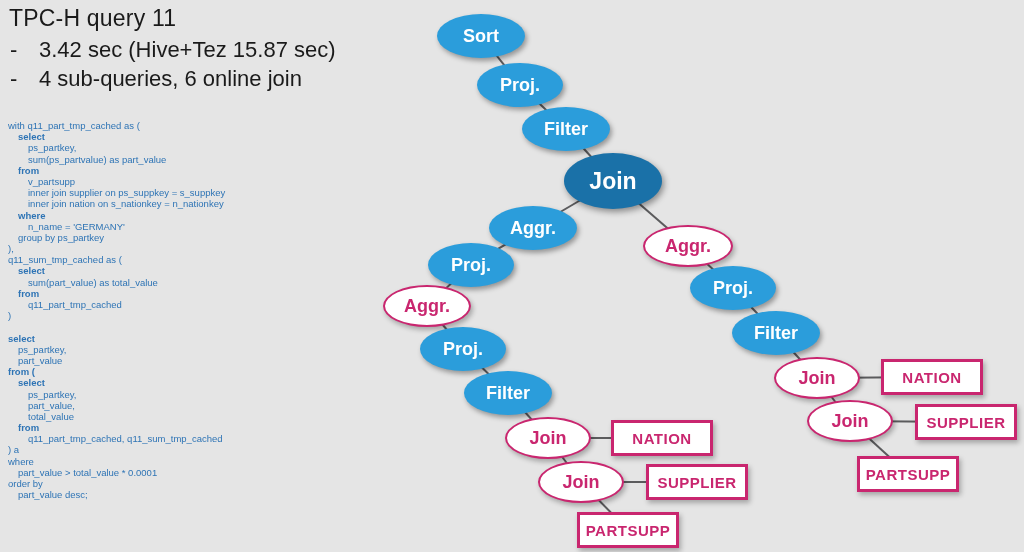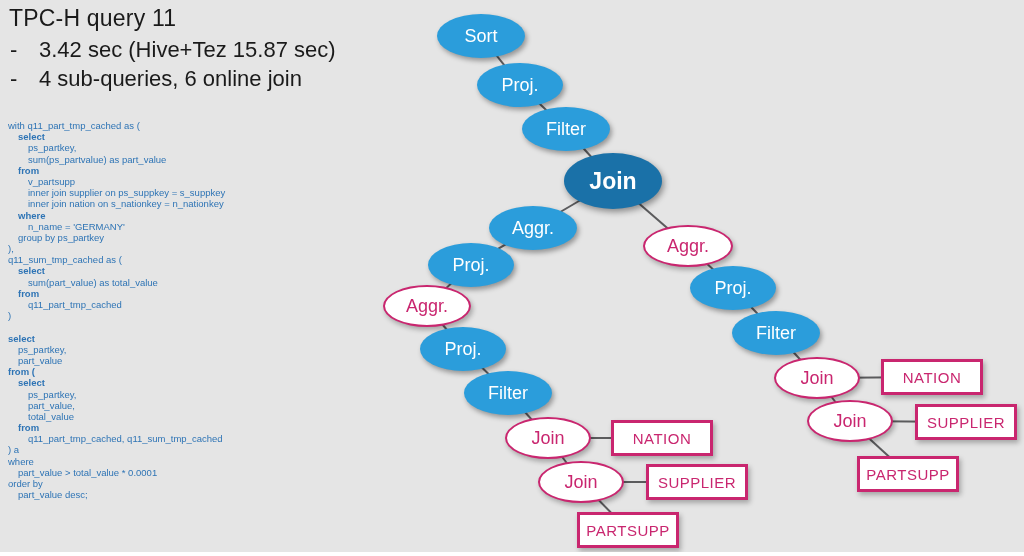--- a/index.html
+++ b/index.html
@@ -25,7 +25,7 @@
   svg.edge-layer { position:absolute; left:0; top:0; pointer-events:none; }
   .node {
     position:absolute; display:flex; align-items:center; justify-content:center;
-    box-sizing:border-box; text-align:center;
+    box-sizing:border-box; text-align:center;font-weight:bold;
   }
   .node.blue {
     background:var(--blue,#2B9DDB); border-radius:50%;

